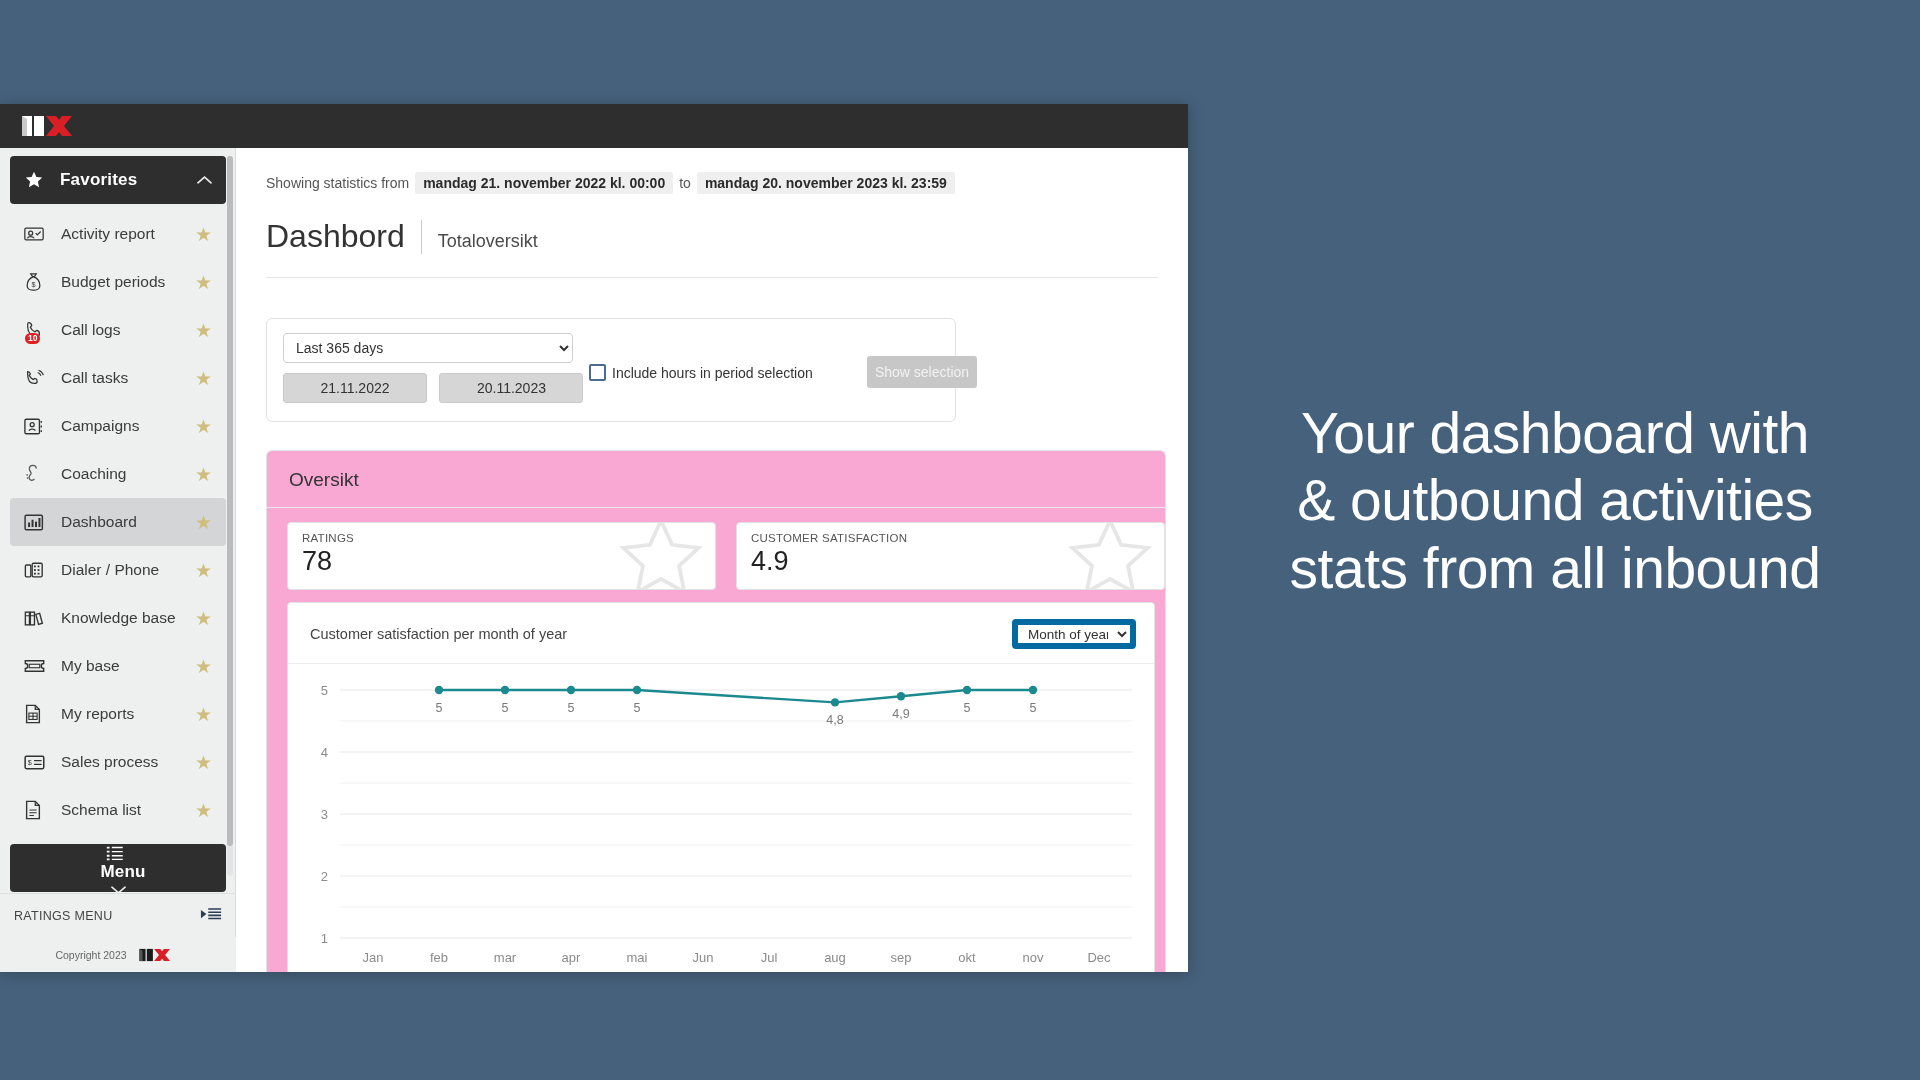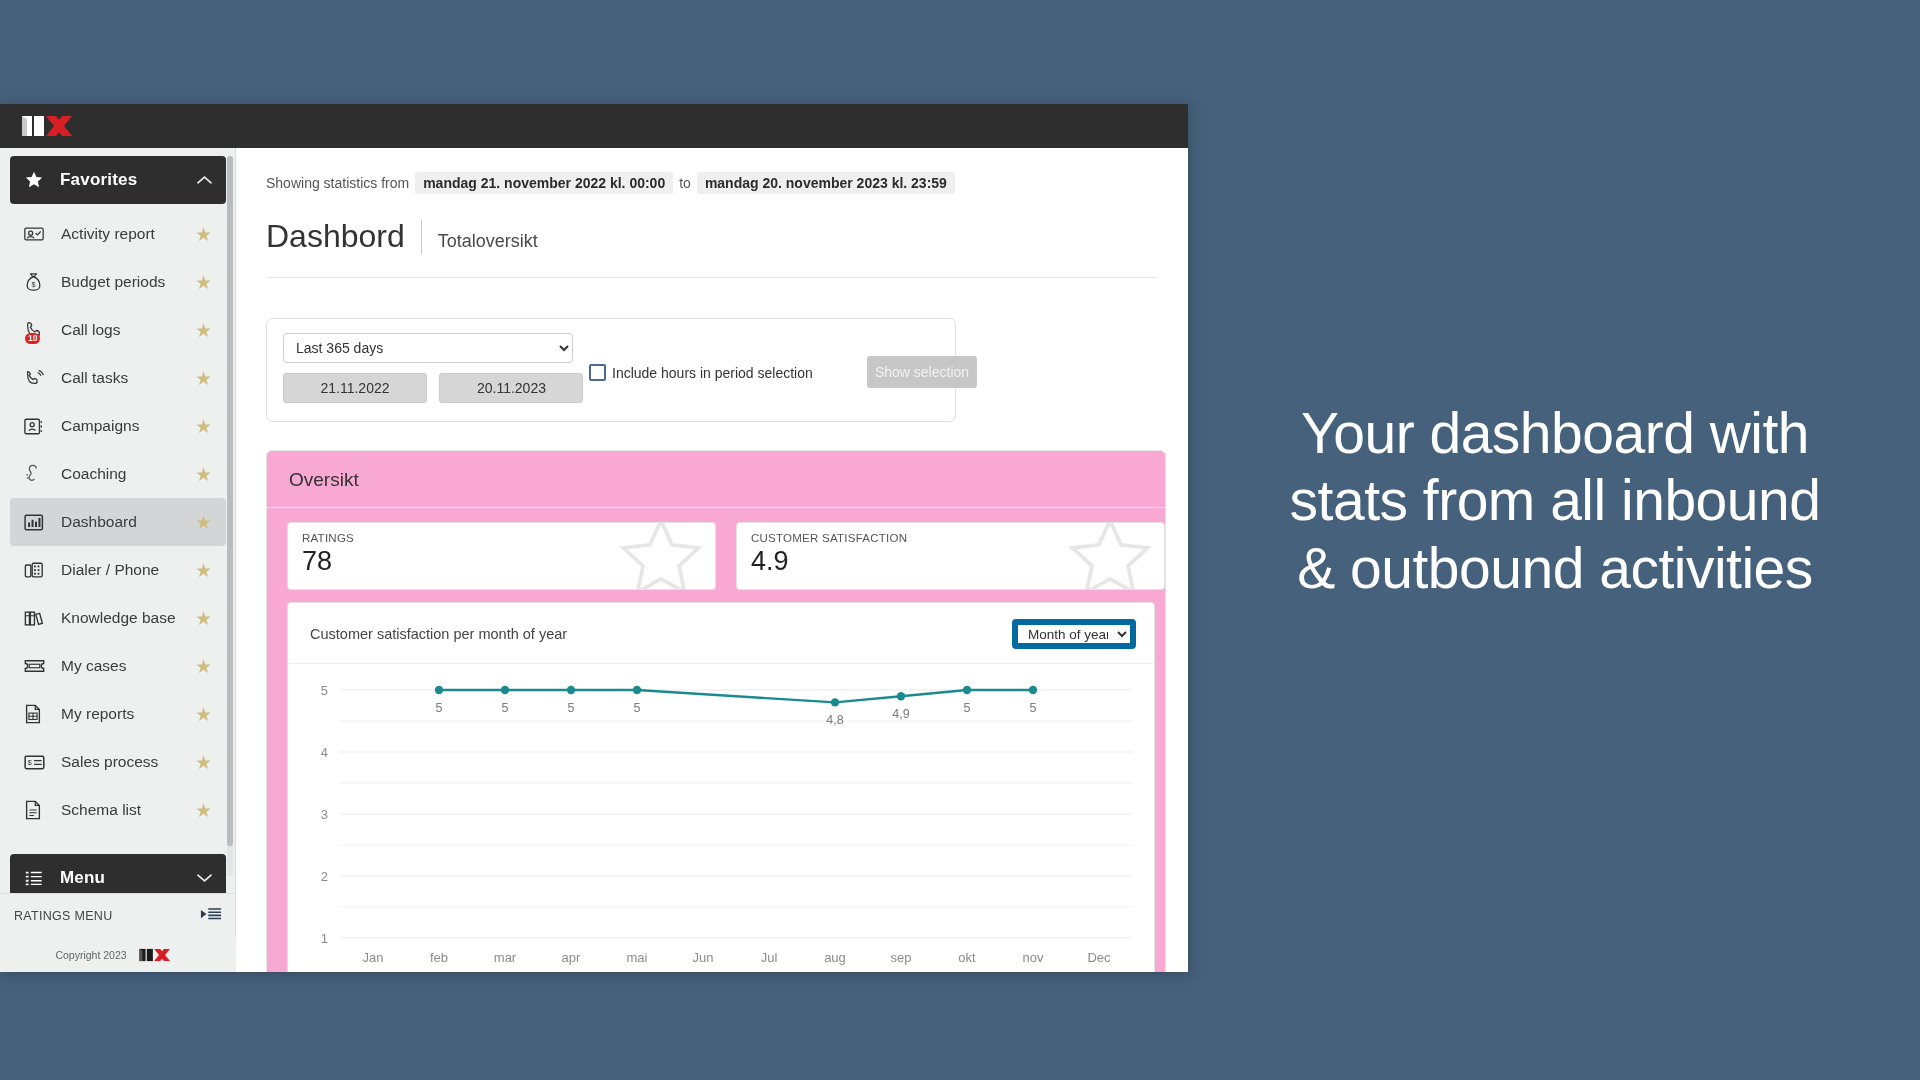--- a/index.html
+++ b/index.html
@@ -500,8 +500,8 @@
 
   <div id="caption">
     <div>Your dashboard with</div>
+    <div>&amp; outbound activities</div>
     <div>stats from all inbound</div>
-    <div>&amp; outbound activities</div>
   </div>
 
 </div>

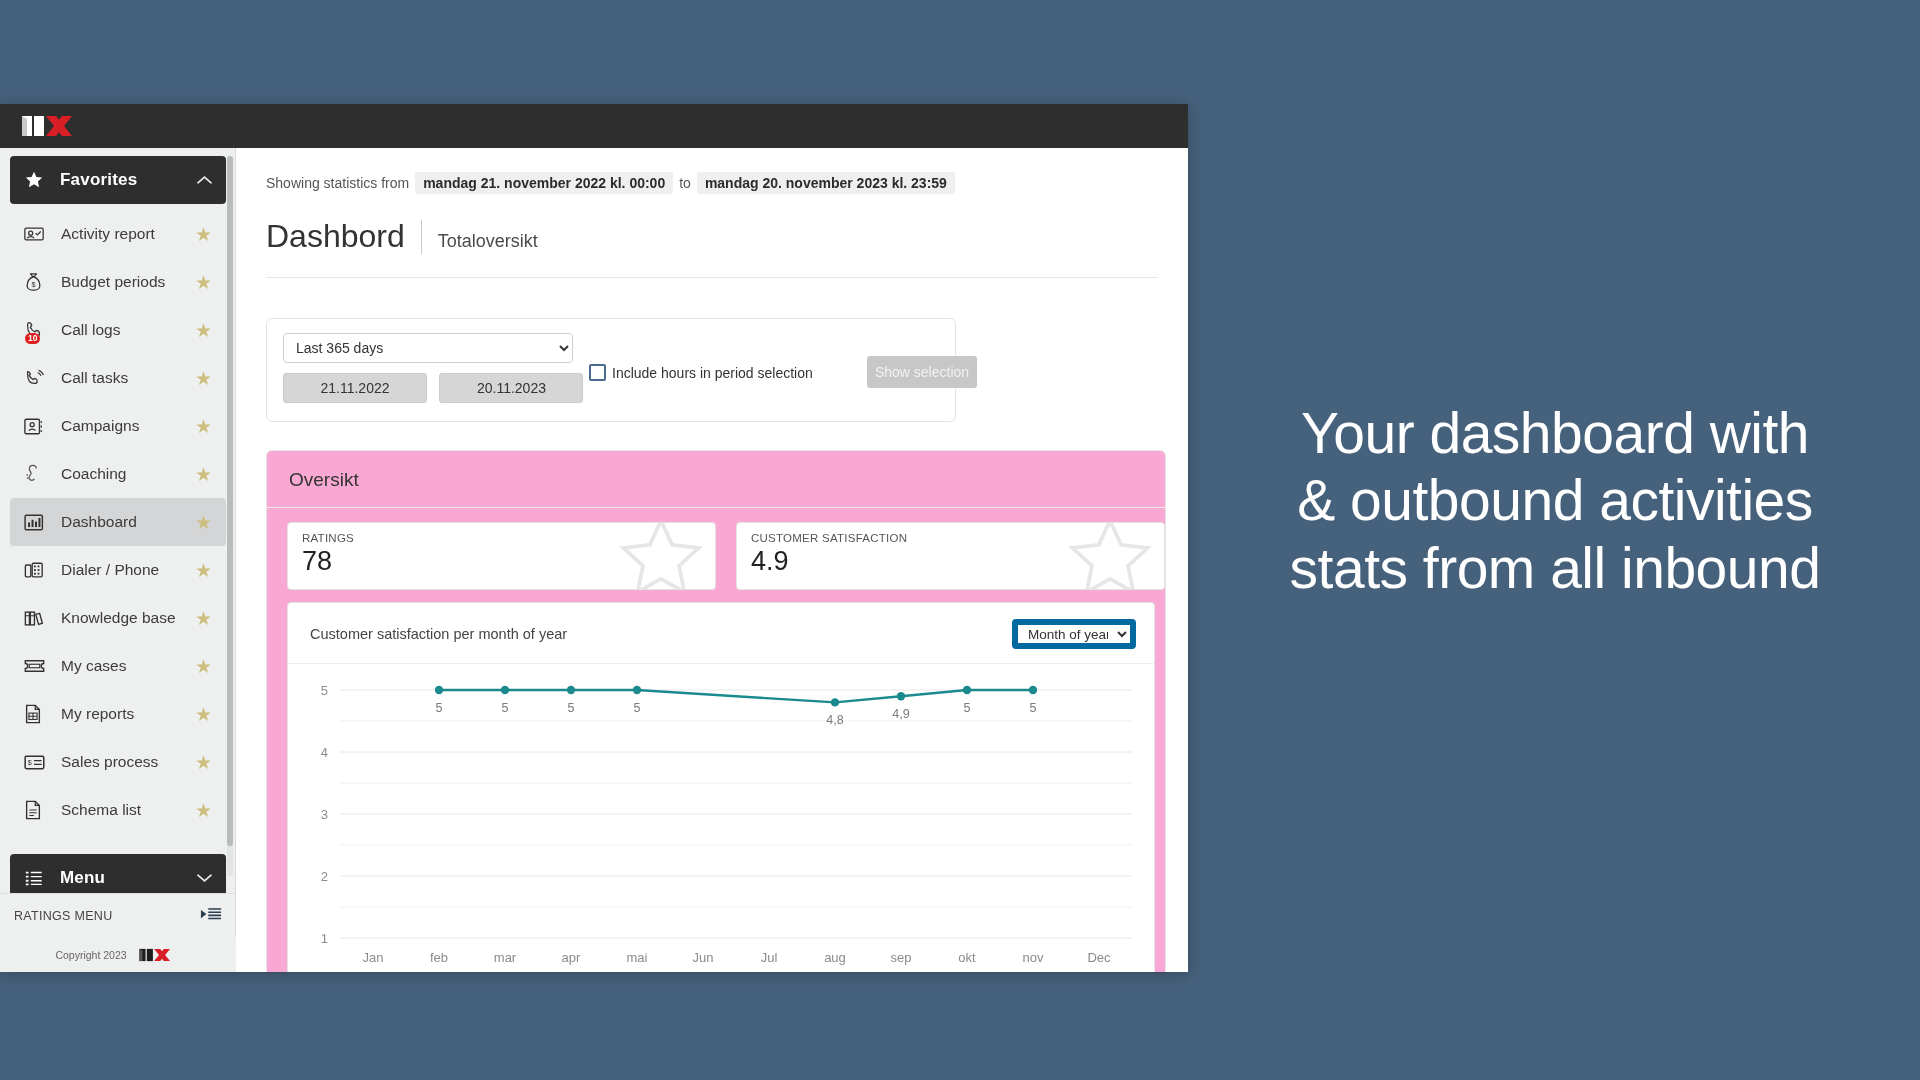--- a/index.html
+++ b/index.html
@@ -303,7 +303,7 @@
                 <rect x="6" y="6" width="12" height="4" fill="none" stroke="#333" stroke-width="1.3"></rect>
               </svg>
           </span>
-          <span class="ltext">My cases</span>
+          <span class="ltext">My base</span>
           <span class="lstar">★</span>
         </div>
 

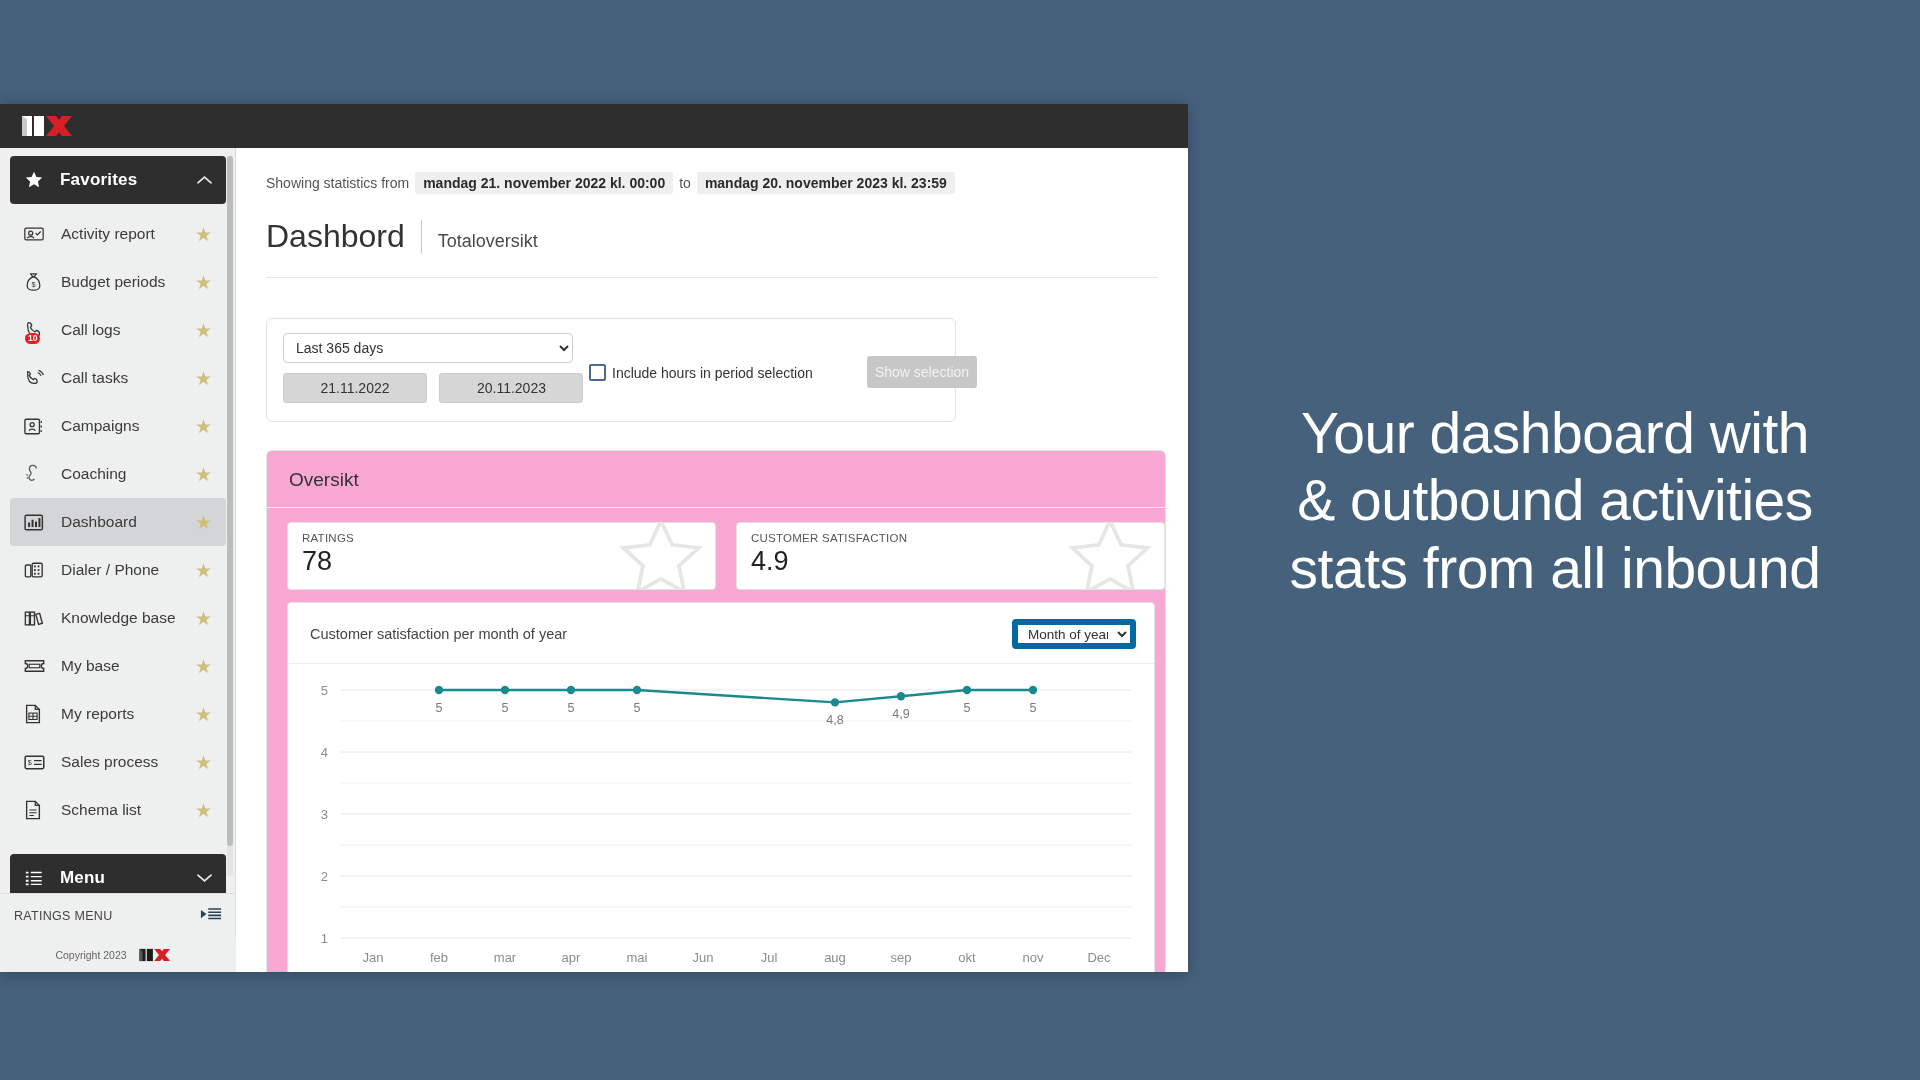--- a/index.html
+++ b/index.html
@@ -344,7 +344,7 @@
           <span class="lstar">★</span>
         </div>
 
-        <div class="sb-header" style="margin-top:20px;">
+        <div class="sb-header" style="margin-top:10px;flex-direction:column;">
           <span class="hicon">
             <svg width="20" height="18" viewBox="0 0 22 18">
                 <path d="M2 3h3M2 7.5h3M2 12h3M2 16h3" stroke="#fff" stroke-width="2"></path>

